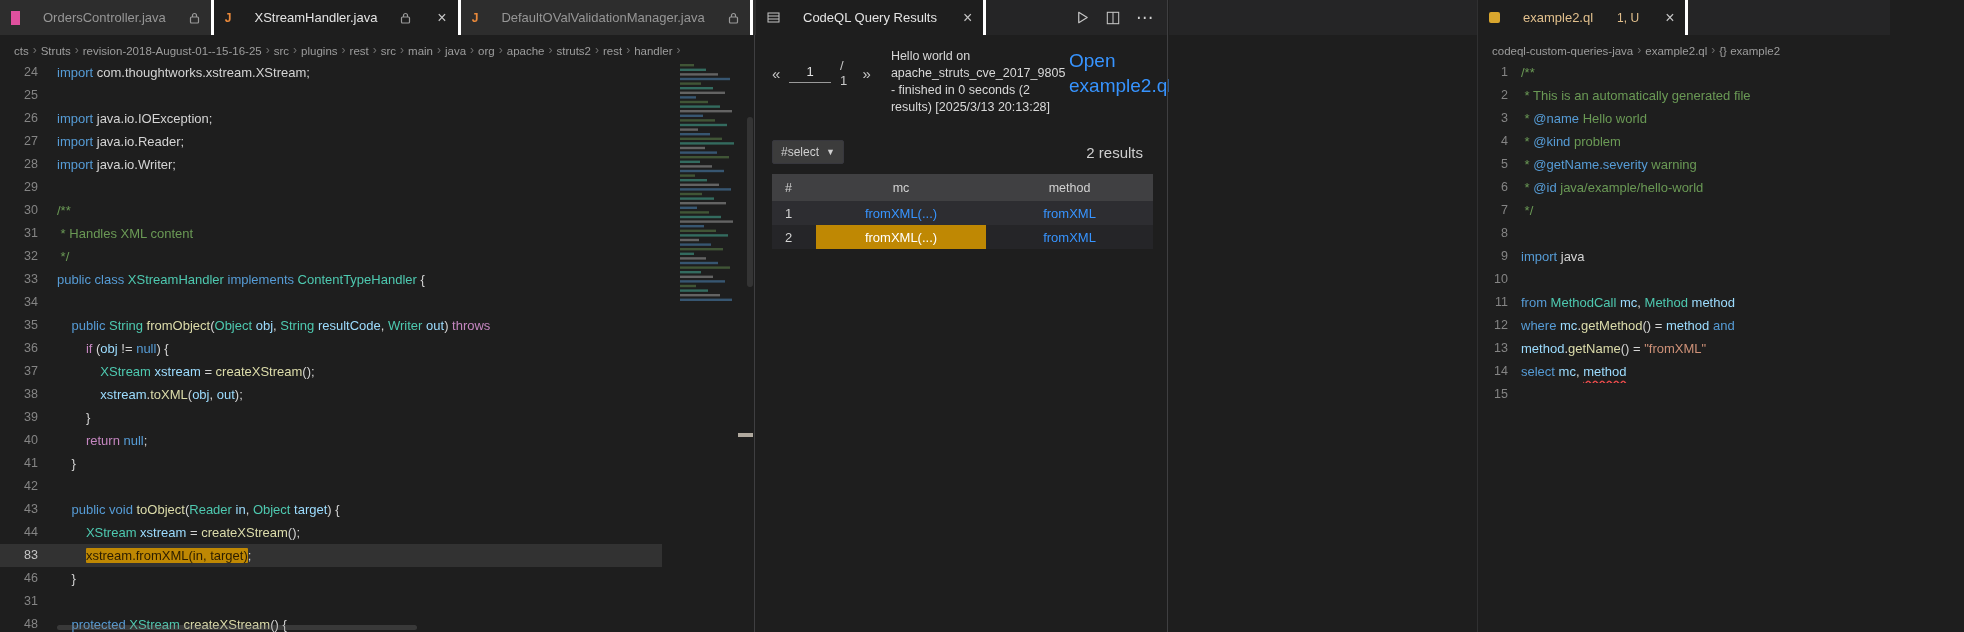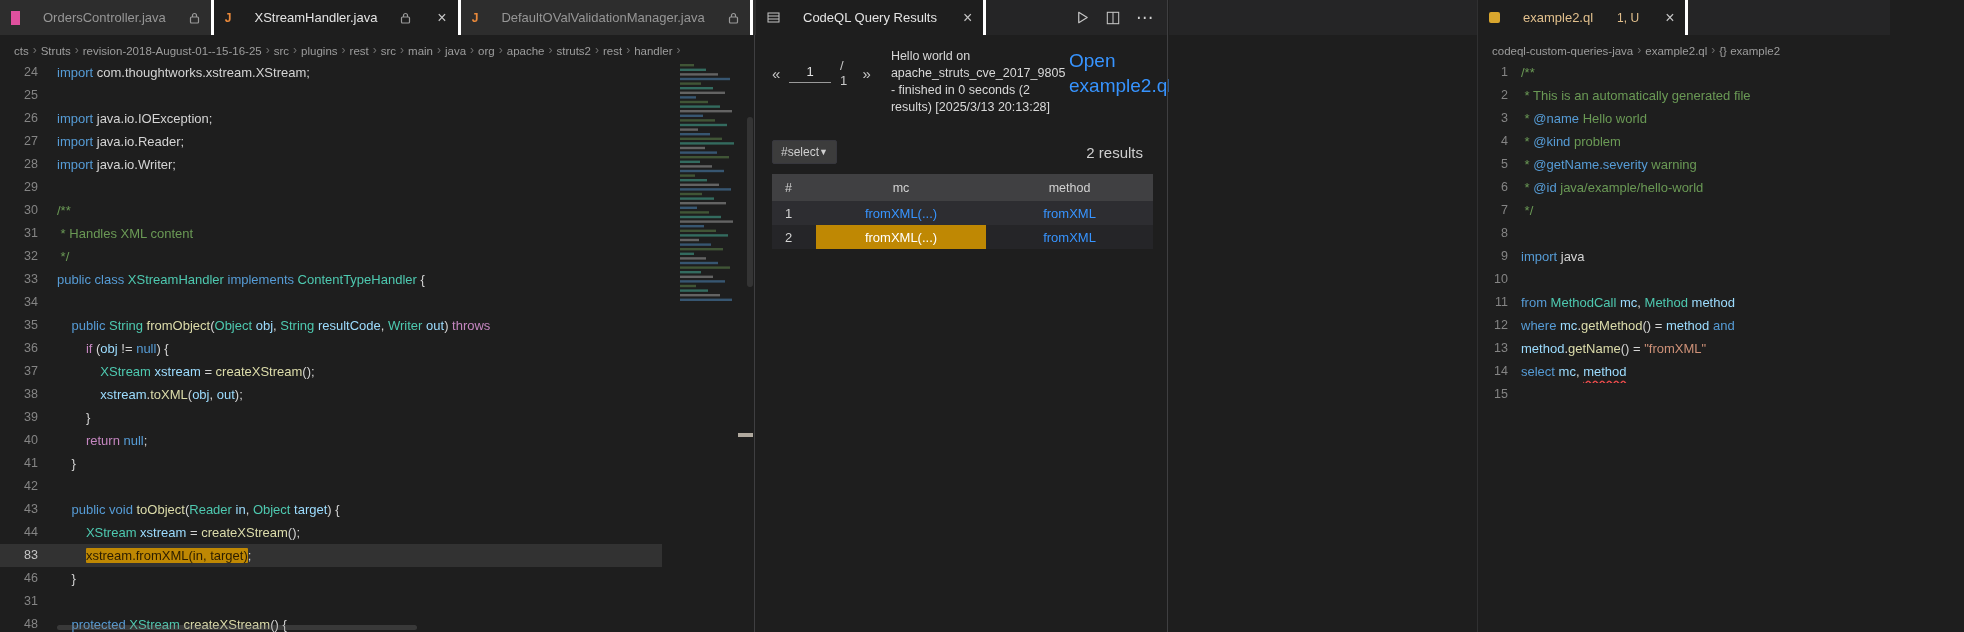--- a/index.html
+++ b/index.html
@@ -61,7 +61,7 @@
   .summary{margin-left:20px;width:184px;font-size:12.5px;line-height:17px;color:#d8d8d8}
   .openlink{margin-left:auto;width:82px;color:var(--link);font-size:19px;line-height:25px;cursor:pointer}
   .qtoolbar{display:flex;align-items:center;margin:24px 16px 0 16px}
-  .qselect{display:flex;align-items:center;background:#3c3c3c;border:1px solid #37373d;color:#d0d0d0;
+  .qselect{display:flex;align-items:center;gap:7px;background:#3c3c3c;border:1px solid #37373d;color:#d0d0d0;
     font-size:12px;padding:4px 8px;border-radius:2px;cursor:pointer}
   .caret{font-size:9px;color:#cfcfcf}
   .qcount{margin-left:auto;font-size:15px;color:#cfcfcf;padding-right:8px}

